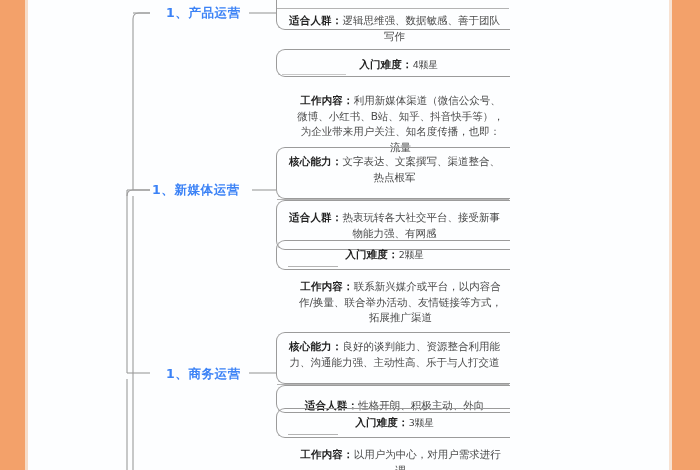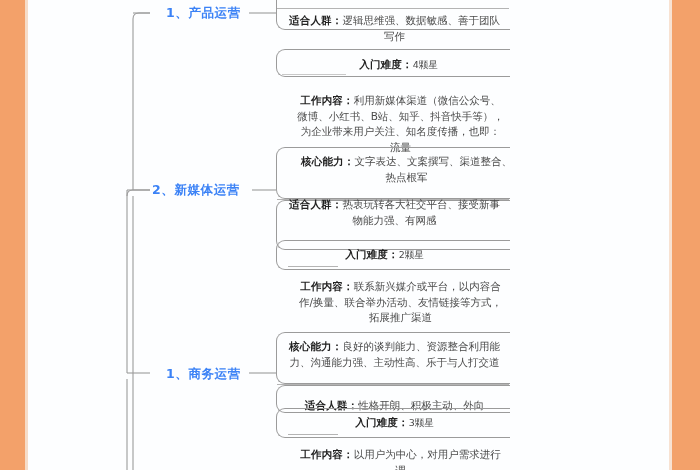--- a/index.html
+++ b/index.html
@@ -148,7 +148,7 @@
 </div>
 
 <div class="group open-right" style="left:276px; top:147px; width:234px; height:52px;"></div>
-<div class="leaf" style="left:290px; top:152px; width:230px;">
+<div class="leaf" style="left:278px; top:152px; width:230px;">
   <span class="k">核心能力：</span><span class="v">文字表达、文案撰写、渠道整合、热点根军</span>
 </div>
 <div class="sep" style="left:277px; top:199px; width:232px;"></div>

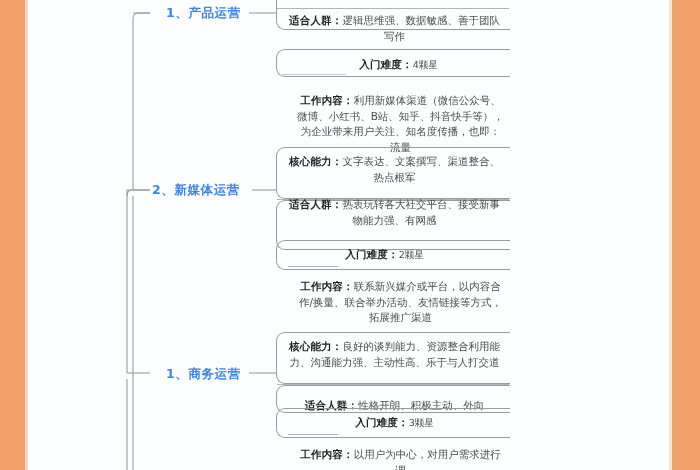--- a/index.html
+++ b/index.html
@@ -141,7 +141,7 @@
 </div>
 <div class="underline-soft" style="left:282px; top:74px; width:64px;"></div>
 
-<div class="branch-title" style="left:152px; top:182px;">2、新媒体运营</div>
+<div class="branch-title" style="left:152px; top:182px;">1、新媒体运营</div>
 
 <div class="leaf" style="left:288px; top:91px; width:222px;">
   <span class="k">工作内容：</span><span class="v">利用新媒体渠道（微信公众号、微博、小红书、B站、知乎、抖音快手等），为企业带来用户关注、知名度传播，也即：流量</span>

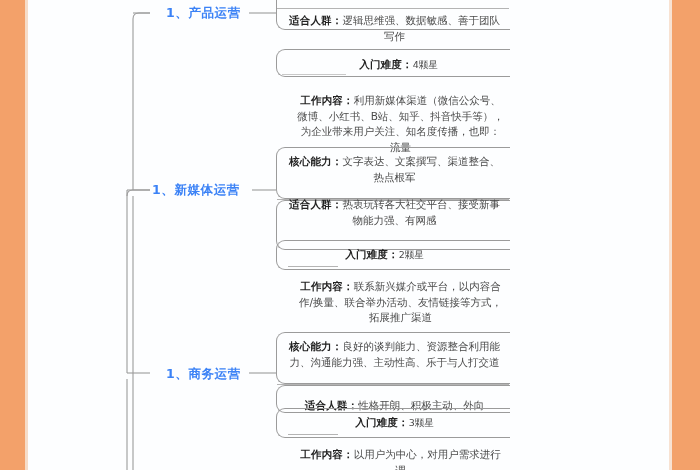--- a/index.html
+++ b/index.html
@@ -154,7 +154,7 @@
 <div class="sep" style="left:277px; top:199px; width:232px;"></div>
 
 <div class="group open-right" style="left:276px; top:200px; width:234px; height:50px;"></div>
-<div class="leaf" style="left:278px; top:195px; width:230px;">
+<div class="leaf" style="left:278px; top:208px; width:230px;">
   <span class="k">适合人群：</span><span class="v">热衷玩转各大社交平台、接受新事物能力强、有网感</span>
 </div>
 

